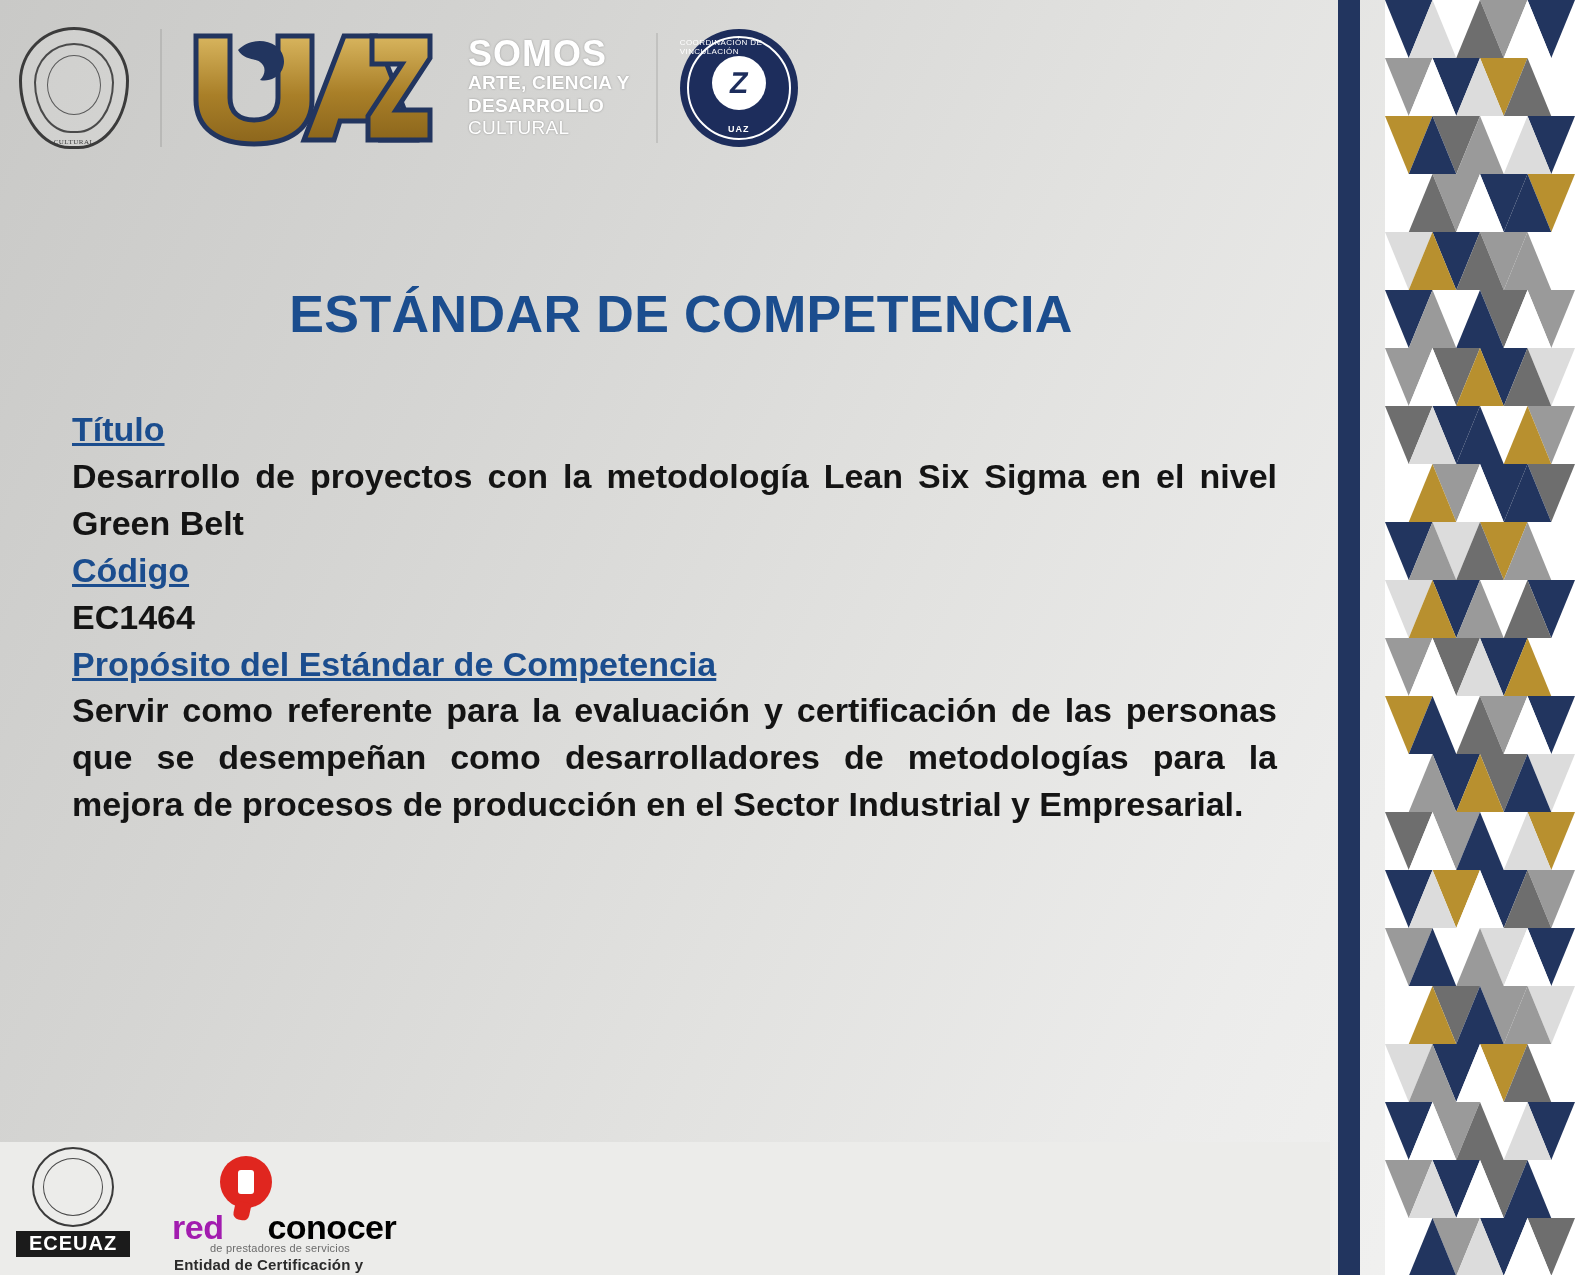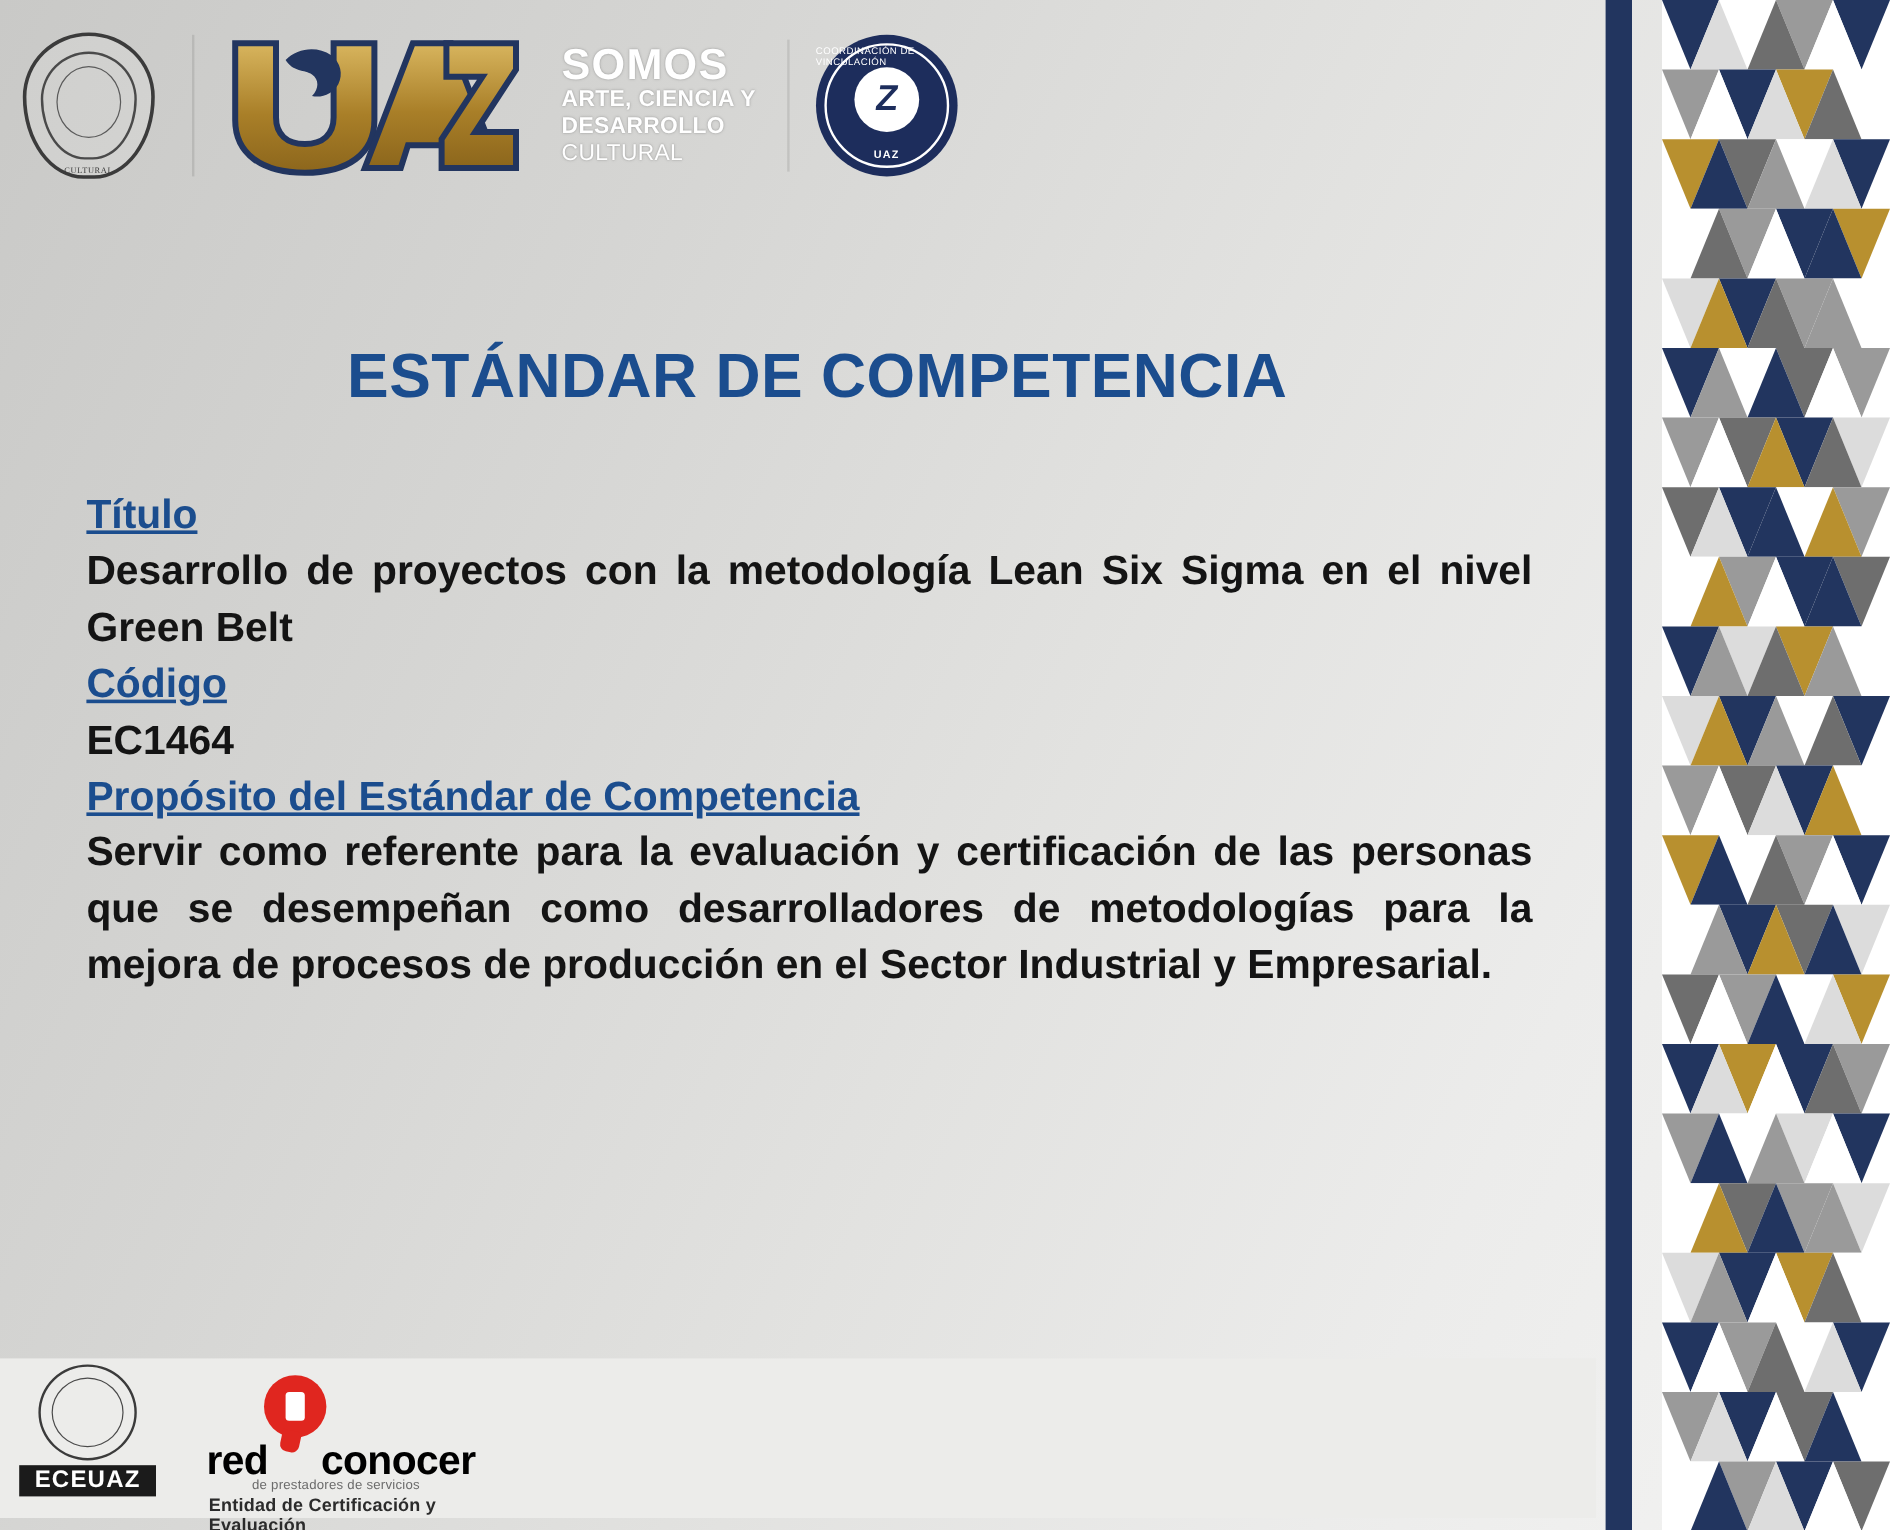--- a/index.html
+++ b/index.html
@@ -231,7 +231,7 @@
   .footer {
     position: absolute;
     left: 0;
-    bottom: 10px;
+    bottom: 0;
     width: 1330px;
     height: 133px;
     background: #ececea;

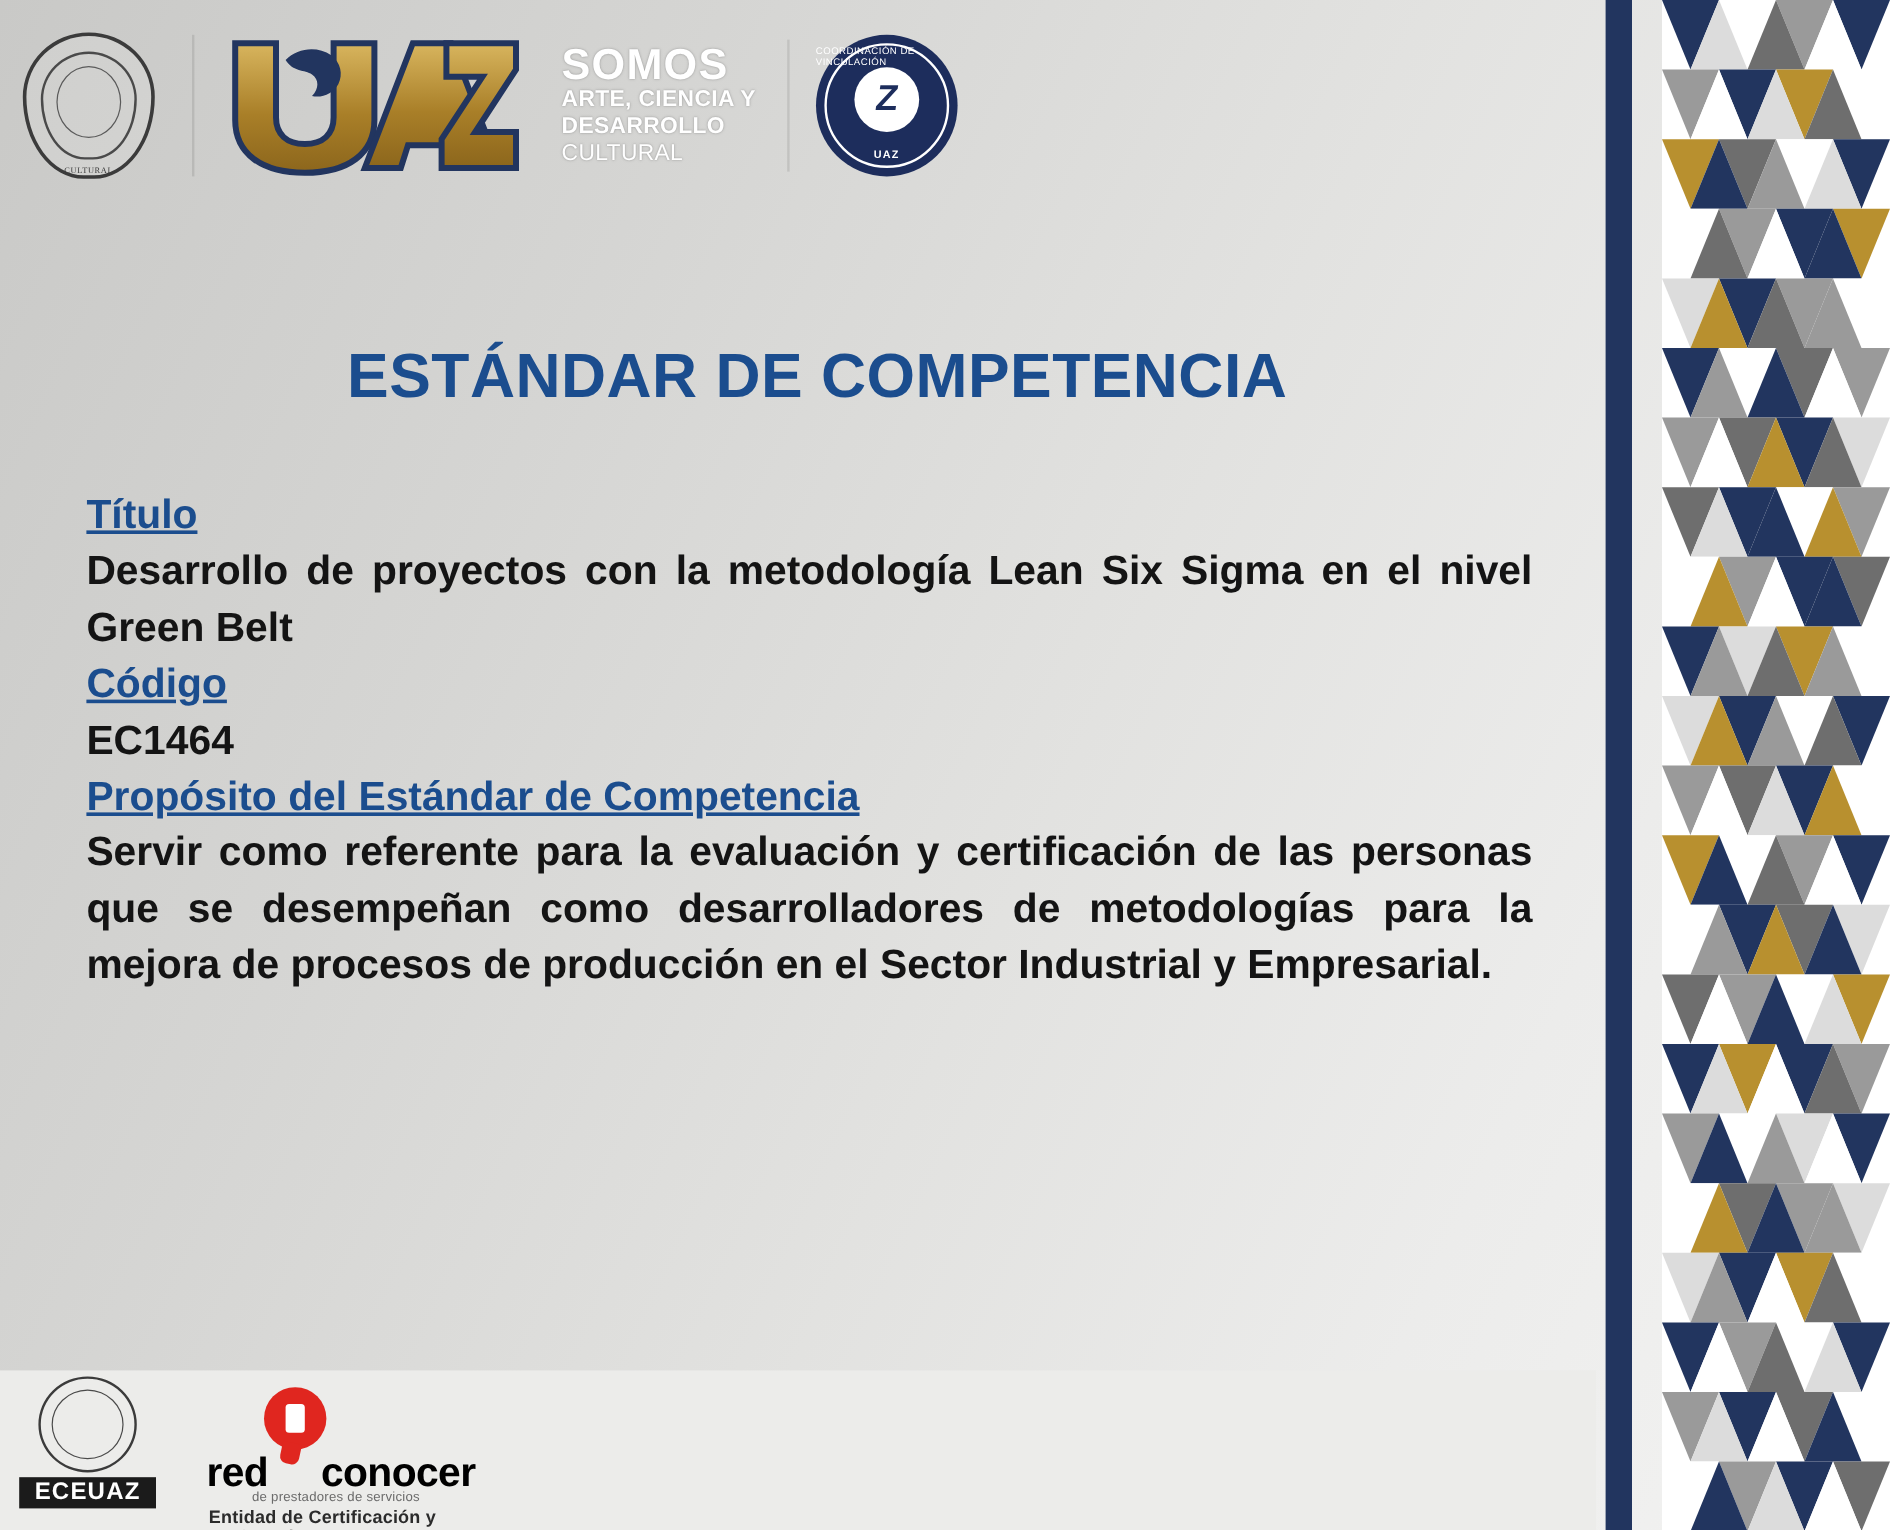--- a/index.html
+++ b/index.html
@@ -326,7 +326,7 @@
     font-weight: bold;
     letter-spacing: -0.5px;
   }
-  .redconocer .wordmark .red { color: #000000; }
+  .redconocer .wordmark .red { color: #a21caf; }
   .redconocer .wordmark .conocer { color: #000000; padding-left: 44px; }
   .redconocer .tag1 {
     position: absolute;

